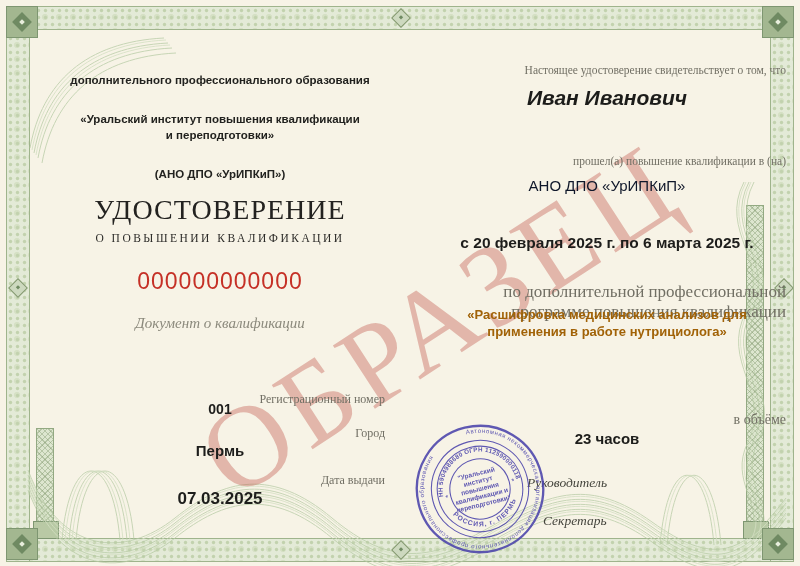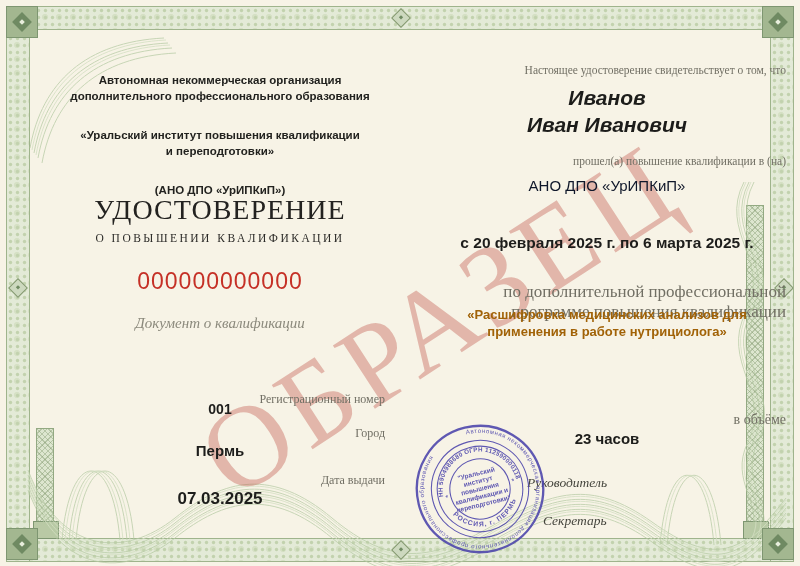--- a/index.html
+++ b/index.html
@@ -183,7 +183,6 @@
 
   <div class="col col-left">
     <div class="blk org-block">
-      <div>Автономная некоммерческая организация</div>
       <div>дополнительного профессионального образования</div>
       <div class="org-gap">«Уральский институт повышения квалификации</div>
       <div>и переподготовки»</div>

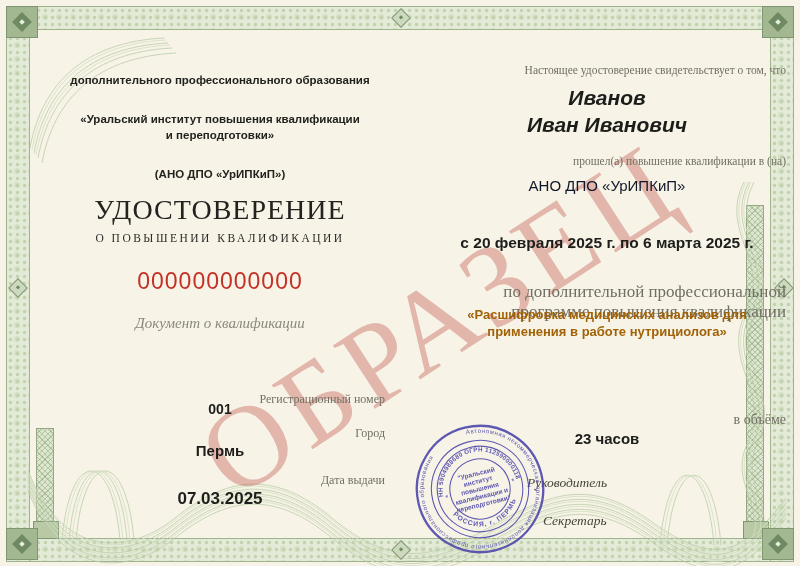--- a/index.html
+++ b/index.html
@@ -203,7 +203,6 @@
   <div class="col col-right">
     <div class="blk serif-label attest-label">Настоящее удостоверение свидетельствует о том, что</div>
     <div class="blk holder">
-      <div>Иванов</div>
       <div>Иван Иванович</div>
     </div>
     <div class="blk serif-label completed-label">прошел(а) повышение квалификации в (на)</div>

